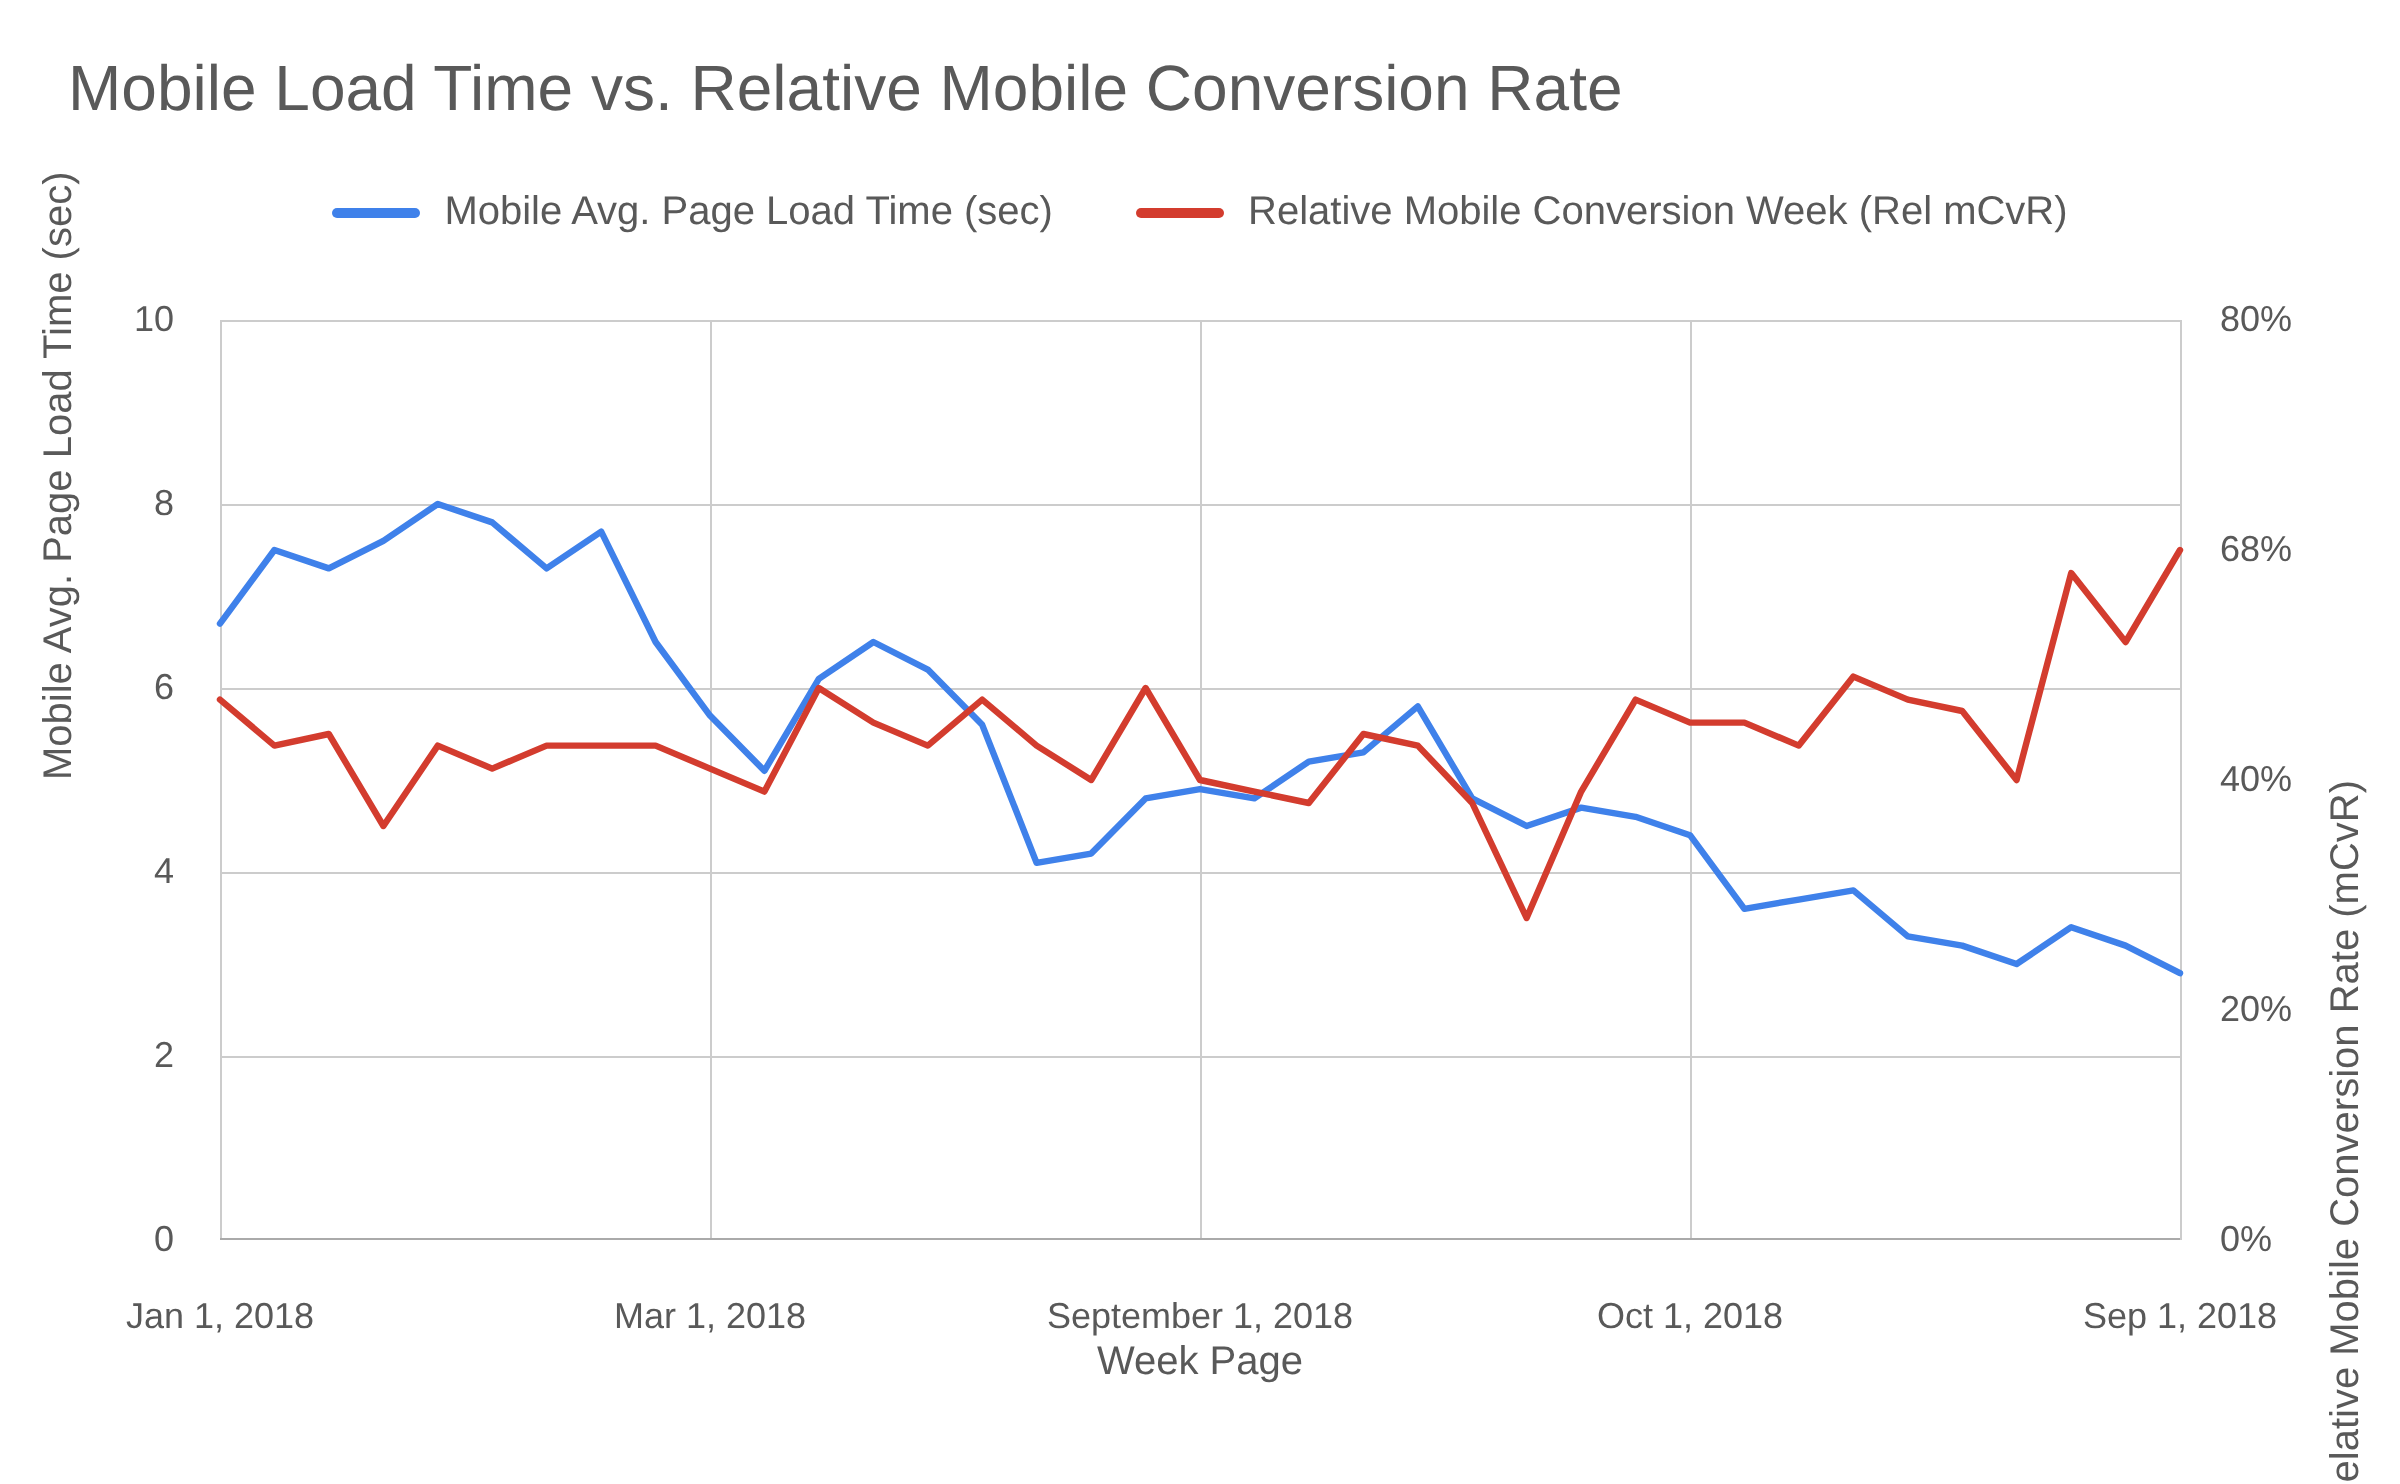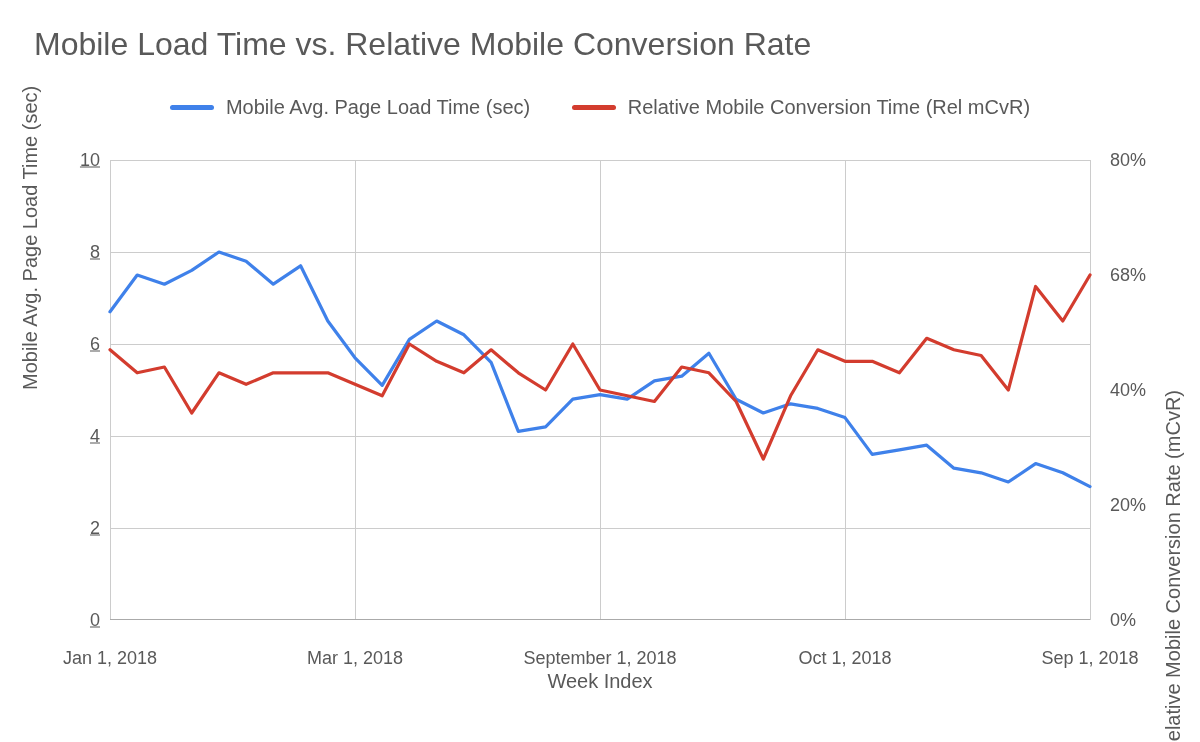--- a/index.html
+++ b/index.html
@@ -135,7 +135,7 @@
     </span>
     <span class="legend-item">
       <span class="legend-swatch swatch-red"></span>
-      <span>Relative Mobile Conversion Time (Rel mCvR)</span>
+      <span>Relative Mobile Conversion Week (Rel mCvR)</span>
     </span>
   </div>
 

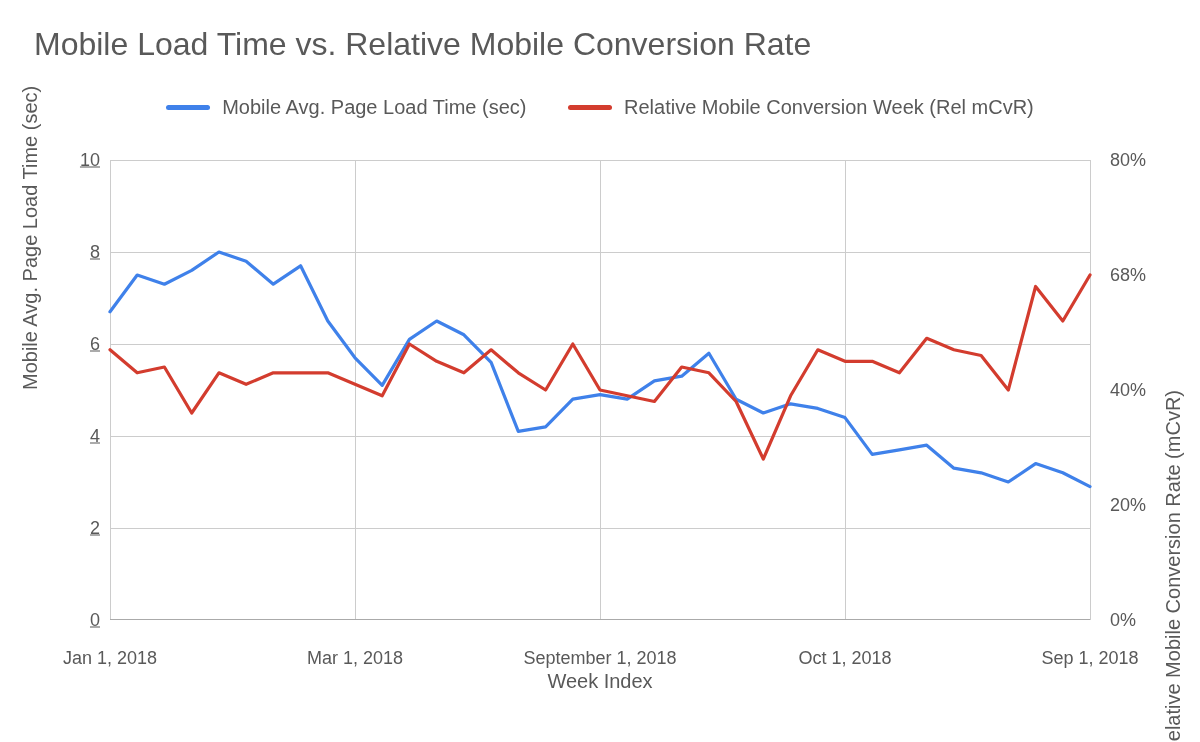--- a/index.html
+++ b/index.html
@@ -80,7 +80,7 @@
     color: #595959;
     white-space: nowrap;
   }
-  .ytick-left  { right: 100%; margin-right: 10px; transform: translateY(-50%); text-decoration: underline; }
+  .ytick-left  { right: 100%; margin-right: 23px; transform: translateY(-50%); }
   .ytick-right { left: 100%; margin-left: 20px; transform: translateY(-50%); }
   .xtick { top: 100%; margin-top: 28px; transform: translateX(-50%); }
 

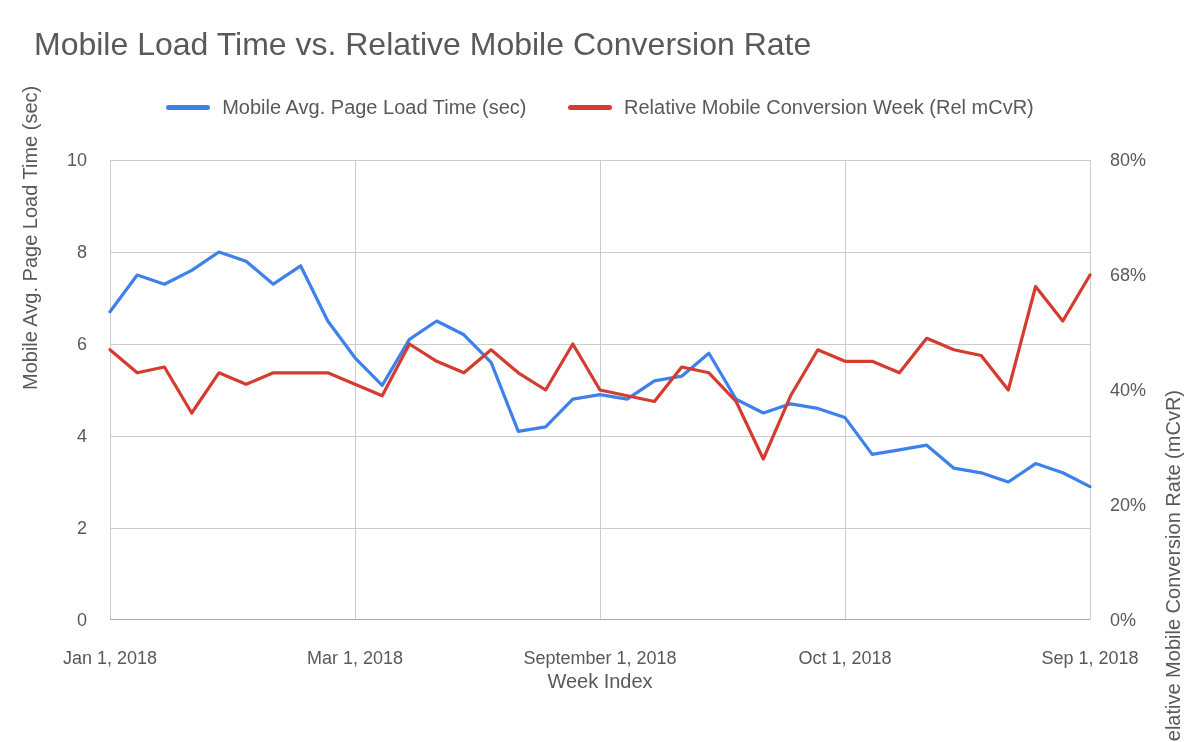--- a/index.html
+++ b/index.html
@@ -175,7 +175,7 @@
 
     <span class="ylabel-left">Mobile Avg. Page Load Time (sec)</span>
     <span class="ylabel-right">Relative Mobile Conversion Rate (mCvR)</span>
-    <span class="xlabel">Week Index</span>
+    <span class="xlabel">Week Page</span>
 
     <svg class="lines" viewBox="0 0 980 460" preserveAspectRatio="none">
       <path id="path-blue" class="line-blue" d="M0.0 151.8 L27.2 115.0 L54.4 124.2 L81.7 110.4 L108.9 92.0 L136.1 101.2 L163.3 124.2 L190.6 105.8 L217.8 161.0 L245.0 197.8 L272.2 225.4 L299.4 179.4 L326.7 161.0 L353.9 174.8 L381.1 202.4 L408.3 271.4 L435.6 266.8 L462.8 239.2 L490.0 234.6 L517.2 239.2 L544.4 220.8 L571.7 216.2 L598.9 193.2 L626.1 239.2 L653.3 253.0 L680.6 243.8 L707.8 248.4 L735.0 257.6 L762.2 294.4 L789.4 289.8 L816.7 285.2 L843.9 308.2 L871.1 312.8 L898.3 322.0 L925.6 303.6 L952.8 312.8 L980.0 326.6 "></path>

